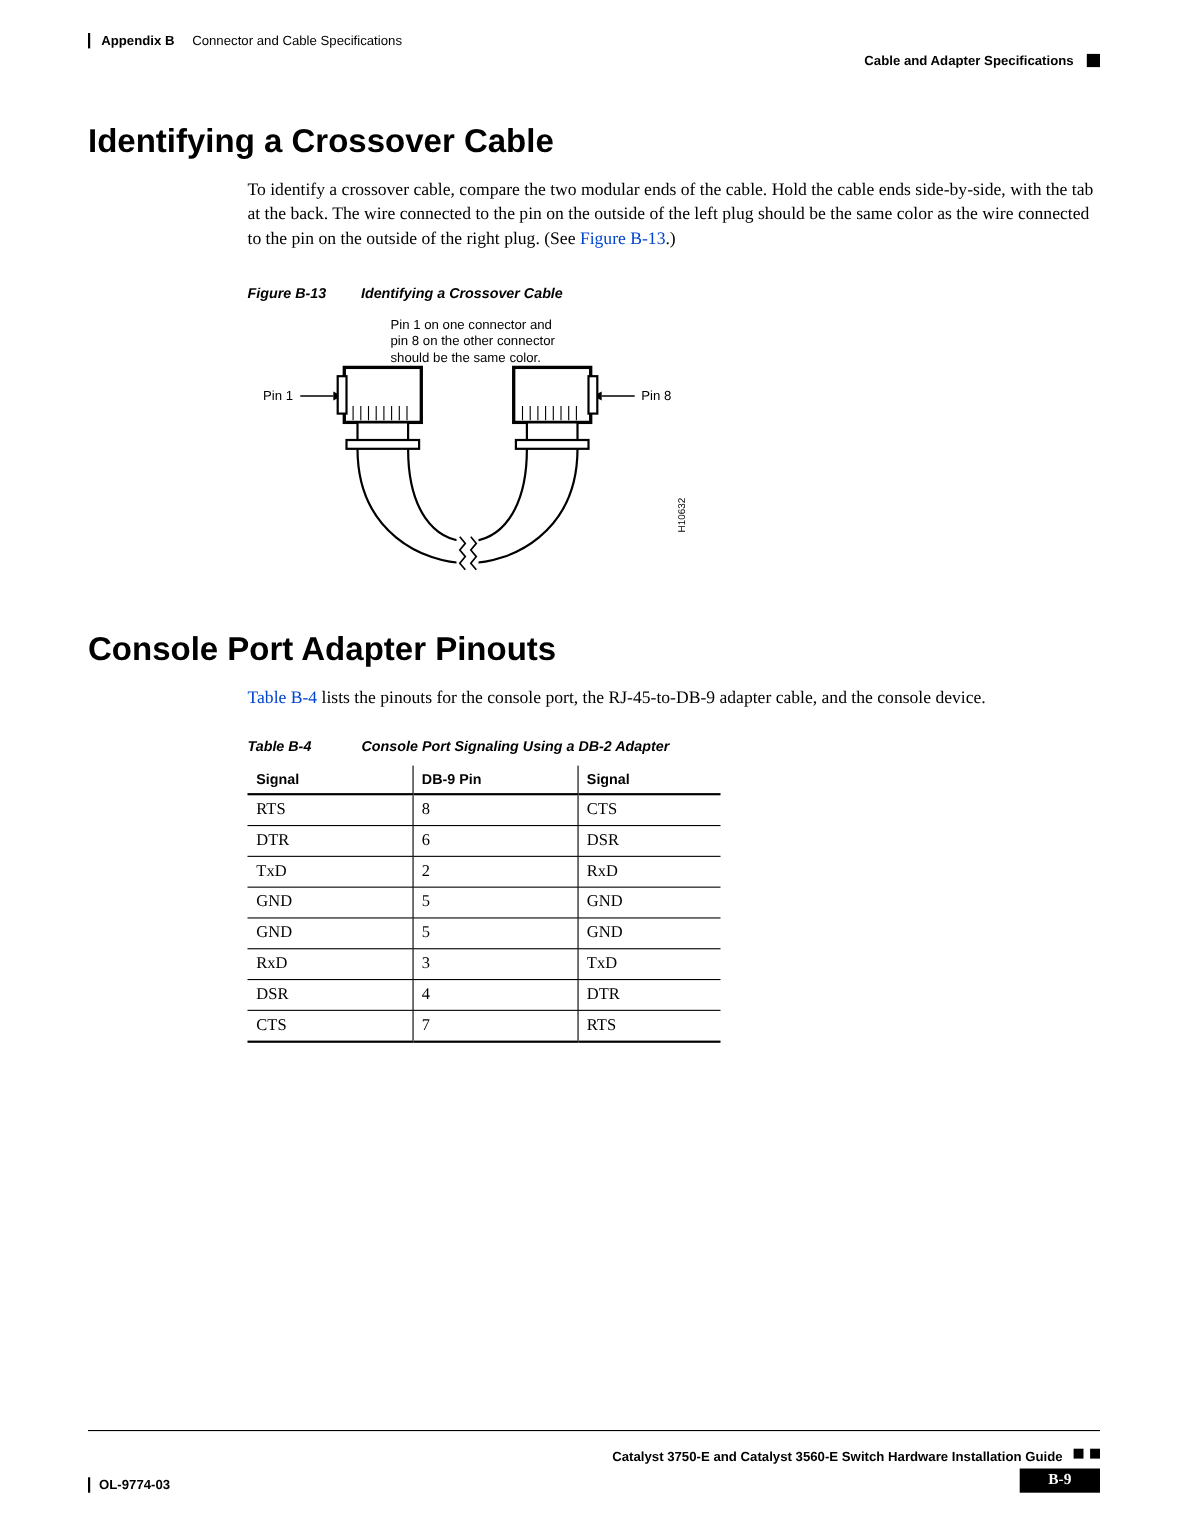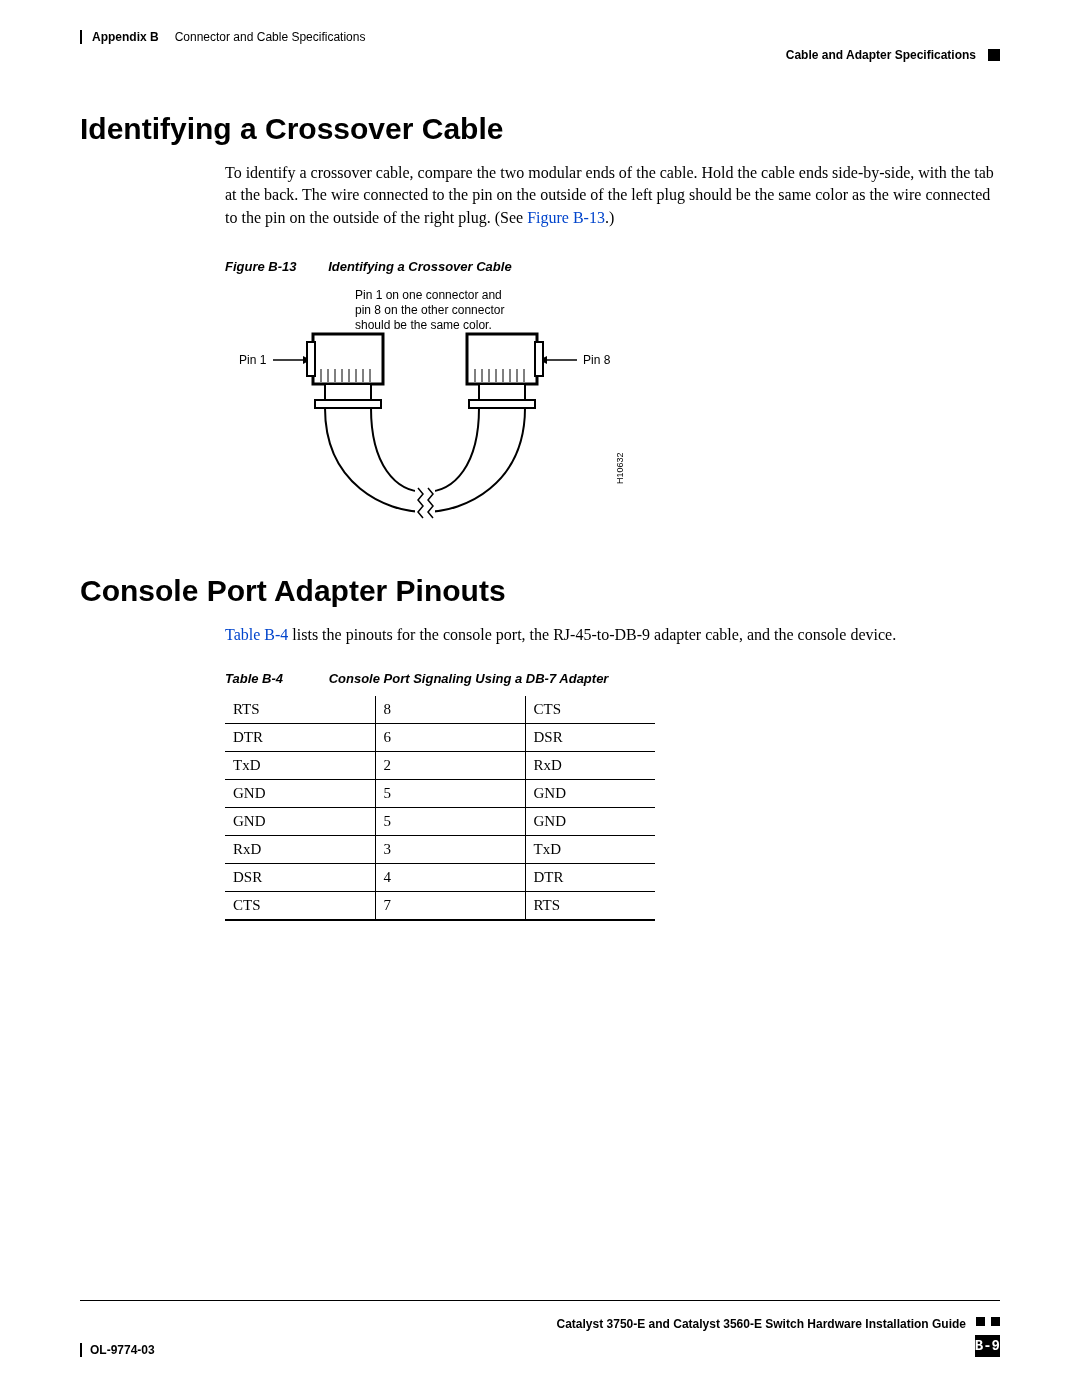--- a/index.html
+++ b/index.html
@@ -277,7 +277,7 @@
 </p>
 <div class="table-caption">
   <span class="tabnum">Table B-4</span>
-  <span>Console Port Signaling Using a DB-7 Adapter</span>
+  <span>Console Port Signaling Using a DB-2 Adapter</span>
 </div>
 
 <table class="pinout">

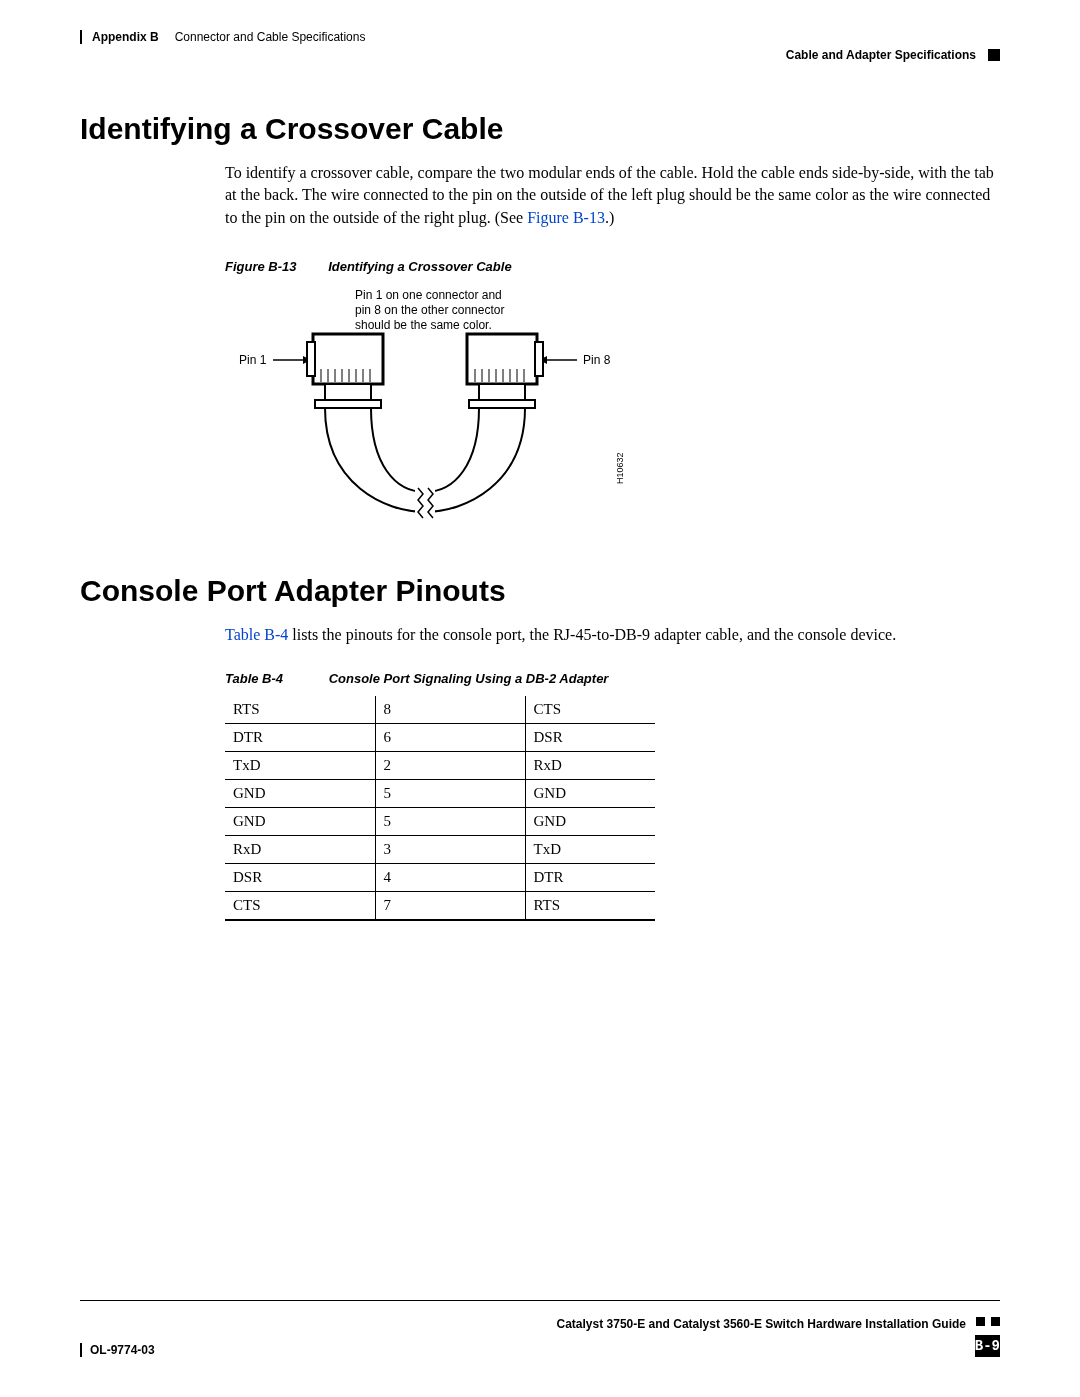--- a/index.html
+++ b/index.html
@@ -282,6 +282,11 @@
 
 <table class="pinout">
   <tbody>
+  <tr class="header2">
+    <td class="col1">Signal</td>
+    <td class="col2">DB-9 Pin</td>
+    <td class="col3">Signal</td>
+  </tr>
   <tr class="data">
         <td class="col1">RTS</td>
         <td class="col2">8</td>

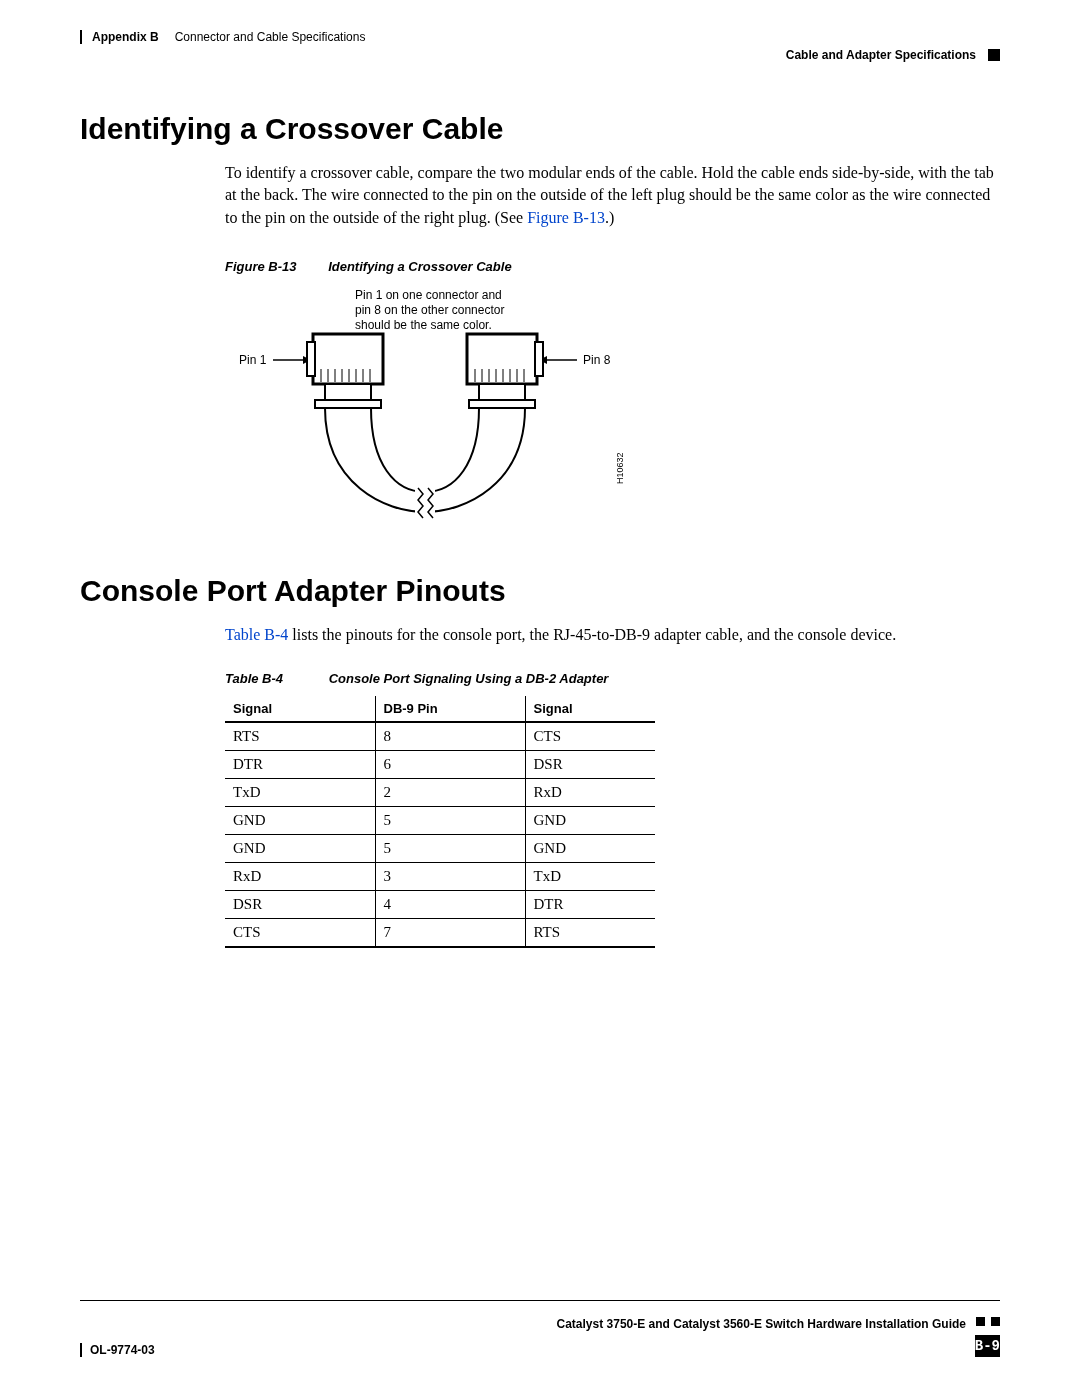--- a/index.html
+++ b/index.html
@@ -170,10 +170,10 @@
     .page-badge {
       background: #000;
       color: #fff;
-      font-family: Liberation Mono, monospace;
+      font-family: Liberation Serif, serif;
       font-weight: bold;
       font-size: 14px;
-      padding: 3px 0;
+      padding: 3px 26px;
     }
     .footer-dots {
       display: flex;

